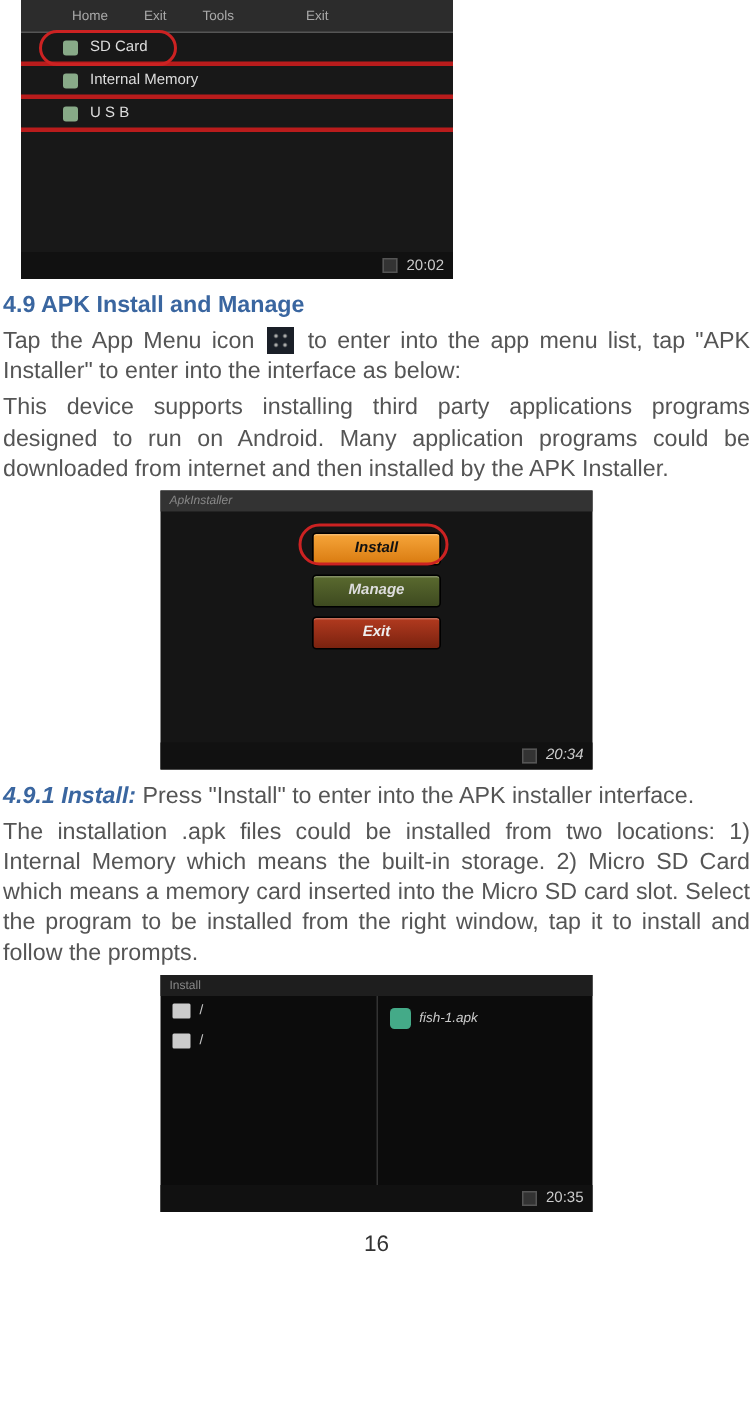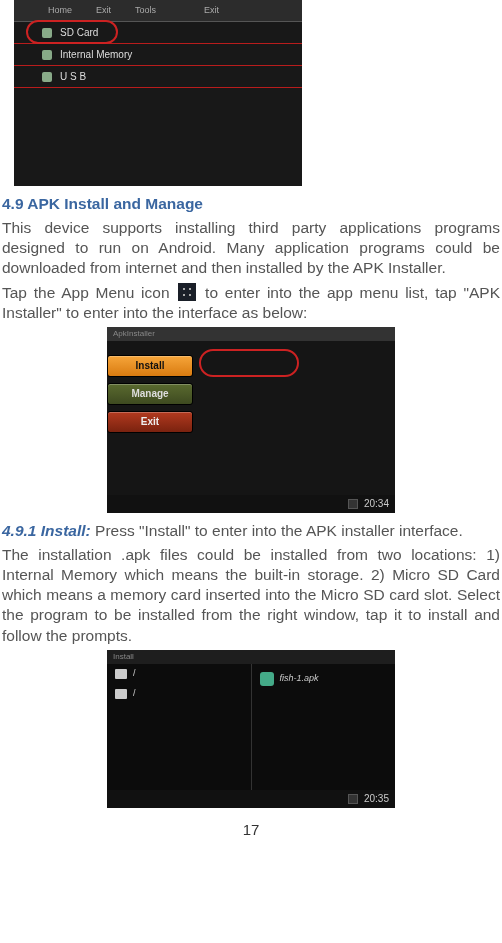--- a/index.html
+++ b/index.html
@@ -43,7 +43,7 @@
   .shot1 .row {
     height:22px; display:flex; align-items:center;
     padding-left:28px; gap:8px;
-    border-bottom:1px solid #b91c1c;
+    border-bottom:3px solid #b91c1c;
   }
   .shot1 .row .dot {
     width:10px;height:10px;border-radius:2px;background:#8a8;

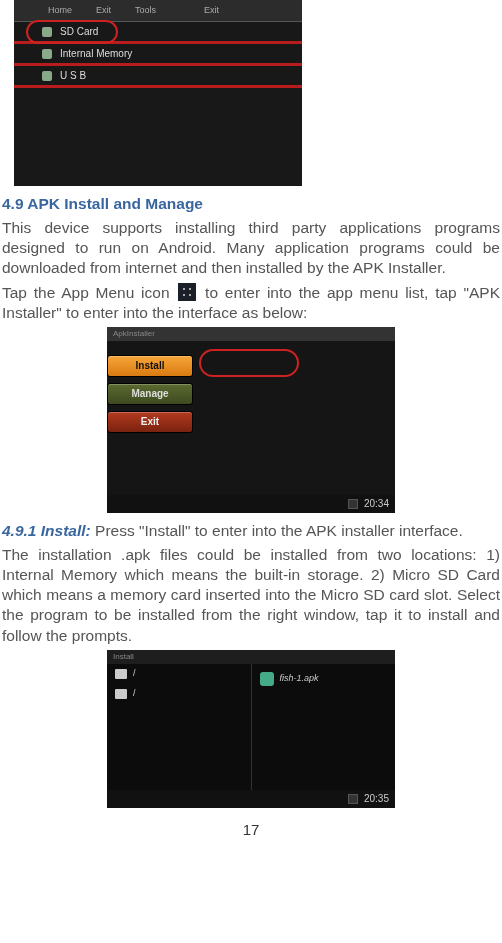--- a/index.html
+++ b/index.html
@@ -145,6 +145,10 @@
         <span>U S B</span>
       </div>
     <div class="highlight"></div>
+    <div class="statusbar">
+      <span class="mini"></span>
+      <span>20:02</span>
+    </div>
   </div>
 
   <p><span class="heading">4.9 APK Install and Manage</span></p>

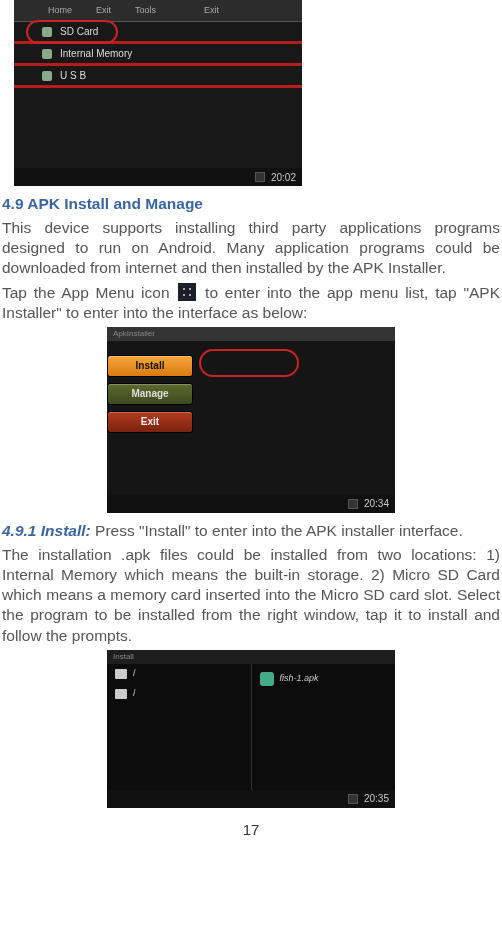--- a/index.html
+++ b/index.html
@@ -152,10 +152,10 @@
   </div>
 
   <p><span class="heading">4.9 APK Install and Manage</span></p>
-  <p>This device supports installing third party applications programs designed to run on Android. Many application programs could be downloaded from internet and then installed by the APK Installer.</p>
   <p>
     <span>Tap the App Menu icon </span><span class="app-icon"></span><span> to enter into the app menu list, tap "APK Installer" to enter into the interface as below:</span>
   </p>
+  <p>This device supports installing third party applications programs designed to run on Android. Many application programs could be downloaded from internet and then installed by the APK Installer.</p>
 
   <div class="shot shot2">
     <div class="titlebar">ApkInstaller</div>

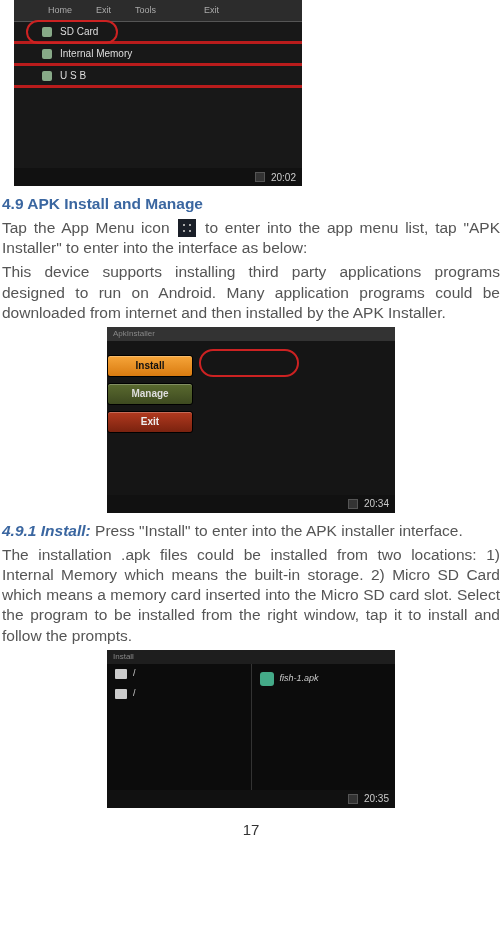--- a/index.html
+++ b/index.html
@@ -77,8 +77,9 @@
   .shot2 {
     width: 288px; height: 186px;
     background:#151515; position:relative;
-    display:flex; flex-direction:column; align-items:flex-start;
+    display:flex; flex-direction:column; align-items:center;
     font-size:10px;
+    font-style:italic;
   }
   .shot2 .titlebar { align-self:stretch; height:14px; background:#333;
     color:#888; font-size:8px; padding:2px 6px; }

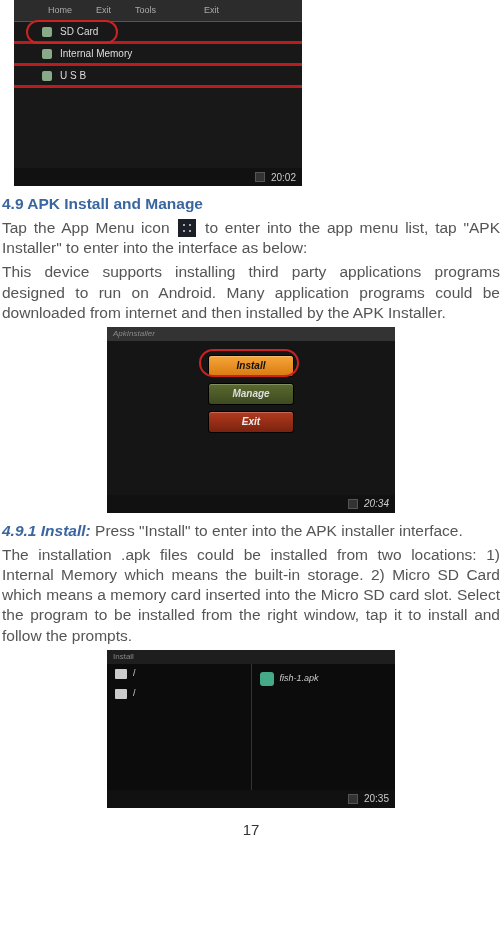--- a/index.html
+++ b/index.html
@@ -200,7 +200,7 @@
   </div>
 
 
-  <div class="pagenum">17</div>
+  <div class="pagenum">16</div>
 </div>
 
 </body></html>

